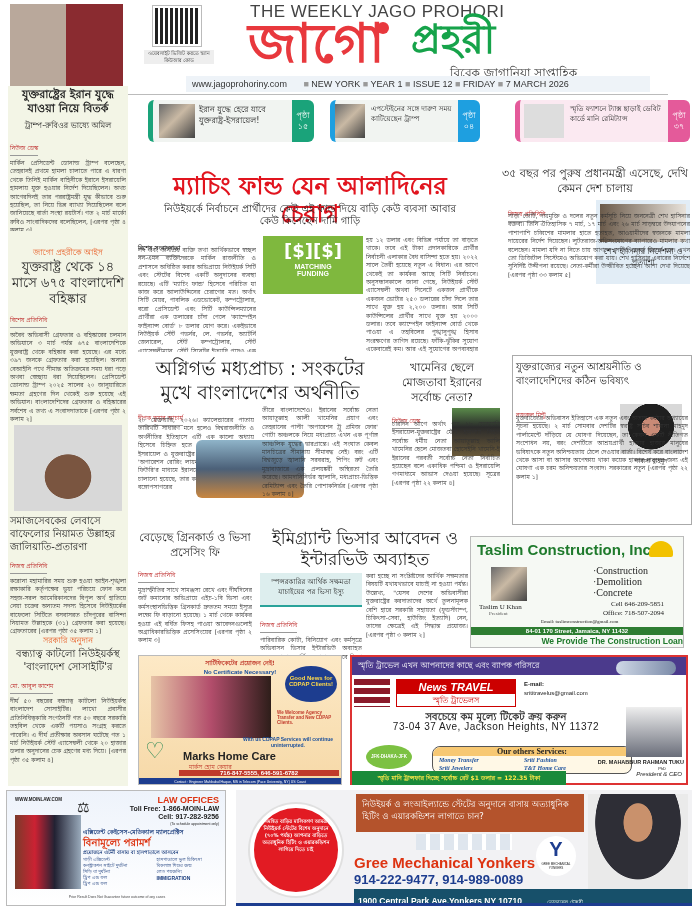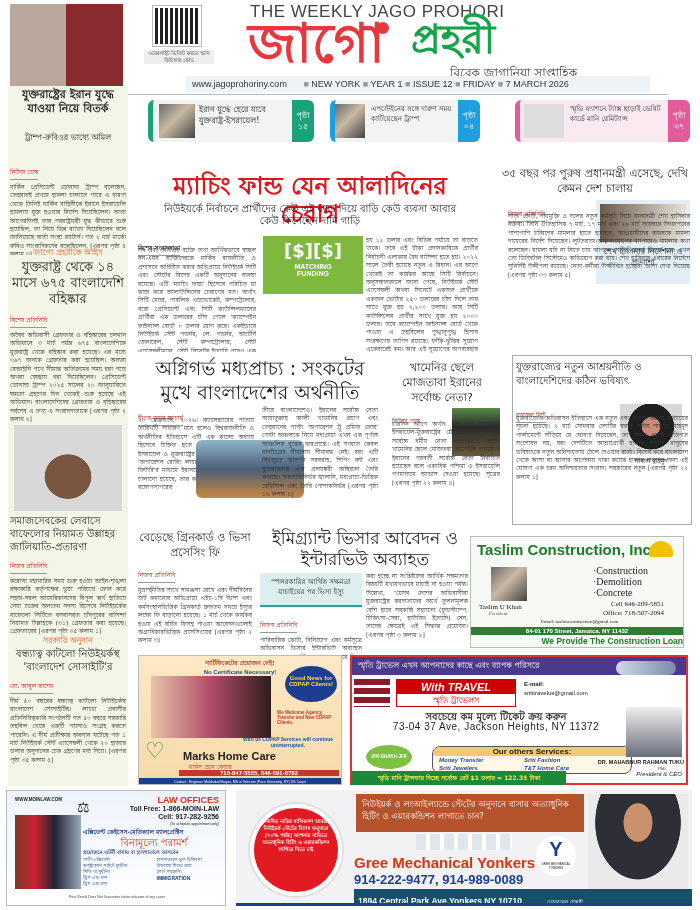--- a/index.html
+++ b/index.html
@@ -64,7 +64,7 @@
 <div class="abs leftcol" style="left:8px;top:86px;width:120px;height:700px"></div>
 <div class="abs" style="left:10px;top:88px;width:116px">
   <div style="font-size:11px;line-height:14px;text-align:center;font-weight:bold">যুক্তরাষ্ট্রের ইরান যুদ্ধে যাওয়া নিয়ে বিতর্ক</div>
-  <div style="font-size:8px;line-height:11px;text-align:center;margin:16px 0">ট্রাম্প-রুবিওর ভাষ্যে অমিল</div>
+  <div style="font-size:8px;line-height:11px;text-align:center;margin:4px 0">ট্রাম্প-রুবিওর ভাষ্যে অমিল</div>
   <div class="byline">নিউজ ডেস্ক</div>
   <div class="body-text" style="height:72px"><span>মার্কিন প্রেসিডেন্ট ডোনাল্ড ট্রাম্প বলেছেন, তেহরানই প্রথমে হামলা চালাতে পারে এ ধারণা থেকে তিনিই মার্কিন বাহিনীকে ইরানে ইসরায়েলি হামলায় যুক্ত হওয়ার নির্দেশ দিয়েছিলেন। অথচ আগেরদিনই তার পররাষ্ট্রমন্ত্রী যুদ্ধ কীভাবে শুরু হয়েছিল, তা নিয়ে ভিন্ন ব্যাখ্যা দিয়েছিলেন বলে জানিয়েছে বার্তা সংস্থা রয়টার্স। গত ২ মার্চ মার্কো রুবিও সাংবাদিকদের বলেছিলেন,</span> <span>[এরপর পৃষ্ঠা ৪ কলাম ৩]</span></div>
 </div>

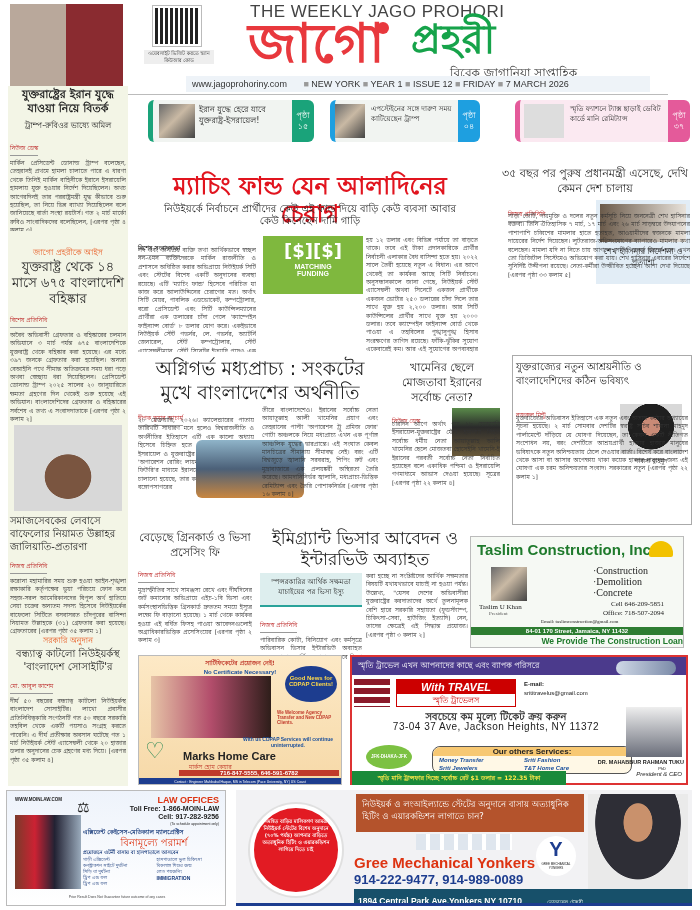--- a/index.html
+++ b/index.html
@@ -184,7 +184,7 @@
   <div class="abs" style="right:10px;top:4px;width:60px;height:14px;background:linear-gradient(90deg,#cfd8e6,#7a8aa8);border-radius:8px"></div>
   <div class="abs" style="left:2px;top:22px;width:36px;height:28px;background:repeating-linear-gradient(180deg,#8b1a2b 0 6px,#fff 6px 9px)"></div>
   <div class="abs" style="left:44px;top:22px;width:120px;height:28px;border:1px solid #c00">
-    <div style="background:#c00;color:#fff;font-family:'Liberation Sans',sans-serif;font-style:italic;font-weight:bold;font-size:11px;text-align:center;line-height:14px">With TRAVEL</div>
+    <div style="background:#c00;color:#fff;font-family:'Liberation Sans',sans-serif;font-style:italic;font-weight:bold;font-size:11px;text-align:center;line-height:14px">News TRAVEL</div>
     <div style="color:#c00;font-size:8px;text-align:center">স্মৃতি ট্রাভেলস</div>
   </div>
   <div class="abs" style="left:172px;top:24px;font-family:'Liberation Sans',sans-serif;font-size:6px;font-weight:bold">E-mail:</div>

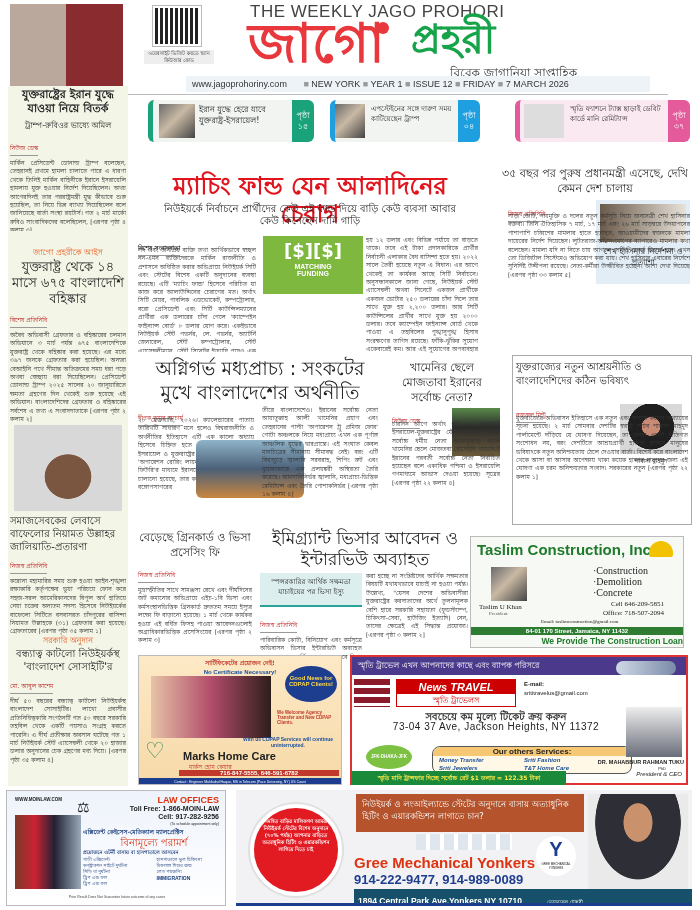--- a/index.html
+++ b/index.html
@@ -192,7 +192,7 @@
   <div class="abs" style="left:14px;top:52px;width:260px;font-size:10px;font-weight:bold;color:#333;text-align:center">সবচেয়ে কম মূল্যে টিকেট ক্রয় করুন</div>
   <div class="abs" style="left:14px;top:64px;width:260px;font-family:'Liberation Sans',sans-serif;font-size:10px;text-align:center;letter-spacing:0.5px">73-04 37 Ave, Jackson Heights, NY 11372</div>
   <div class="abs" style="left:14px;top:88px;width:46px;height:24px;border-radius:50%;background:#7cc142;color:#fff;font-family:'Liberation Sans',sans-serif;font-size:4.5px;text-align:center;padding-top:9px;font-weight:bold">JFK-DHAKA-JFK</div>
-  <div class="abs" style="left:80px;top:89px;width:200px;height:28px;border:1px solid #555;border-radius:8px;background:#fff8e6;font-family:Liberation Sans, sans-serif">
+  <div class="abs" style="left:80px;top:89px;width:200px;height:28px;border:1px solid #555;border-radius:8px;background:#fff8e6;font-family:Liberation Serif, serif">
     <div style="background:#f7c873;font-size:8px;font-weight:bold;text-align:center;border-radius:8px 8px 0 0">Our others Services:</div>
     <div style="font-size:6px;font-style:italic;font-weight:bold;color:#1a4f9c;padding-left:6px;line-height:8px">
       <span style="display:inline-block;width:85px">Money Transfer</span><span>Sriti Fashion</span><br>

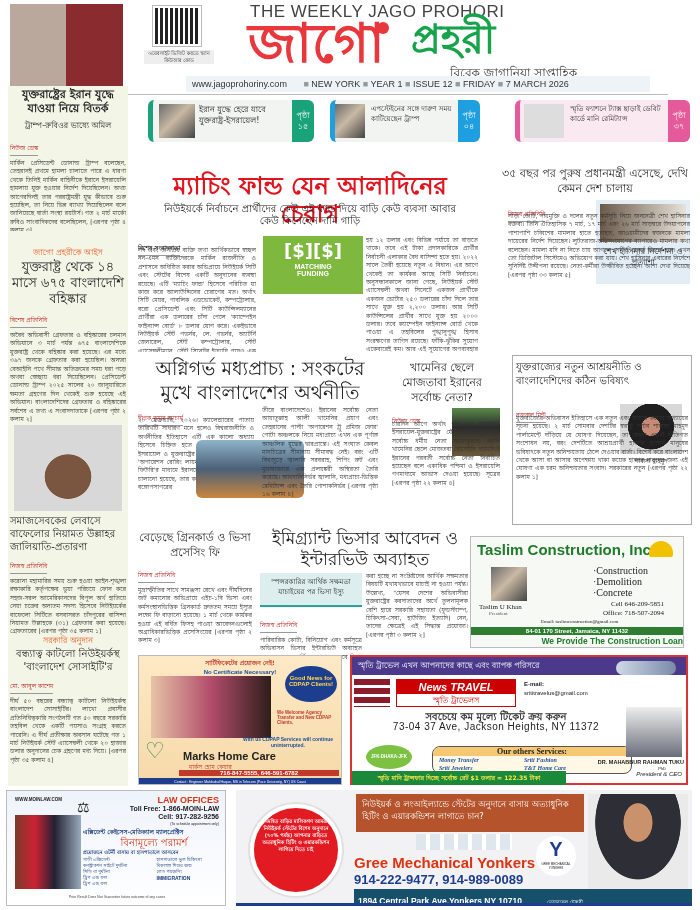--- a/index.html
+++ b/index.html
@@ -215,7 +215,7 @@
   <div class="abs" style="right:6px;top:31px;font-family:'Liberation Sans',sans-serif;font-size:3.5px">(To schedule appointment only)</div>
   <div class="abs photo" style="left:8px;top:24px;width:66px;height:74px;background:linear-gradient(90deg,#7b3a2a,#c23,#223 60%,#9ab)"></div>
   <div class="abs" style="left:76px;top:36px;width:142px;font-size:6px;color:#1a3c7c;font-weight:bold">এক্সিডেন্ট কেইসেস-মেডিক্যাল ম্যালপ্রেক্টিস</div>
-  <div class="abs" style="left:76px;top:44px;width:142px;font-size:10px;color:#d31;font-weight:normal;text-align:center">বিনামূল্যে পরামর্শ</div>
+  <div class="abs" style="left:76px;top:44px;width:142px;font-size:10px;color:#d31;font-weight:bold;">বিনামূল্যে পরামর্শ</div>
   <div class="abs" style="left:76px;top:58px;width:142px;font-size:5px;color:#1a3c7c;font-weight:bold">প্রয়োজনে এটর্নী বাসায় বা হাসপাতালে আসবেন</div>
   <div class="abs" style="left:76px;top:66px;width:142px;font-size:4.5px;line-height:6px;color:#1a3c7c;columns:2">
     <div>গাড়ী এক্সিডেন্ট</div>

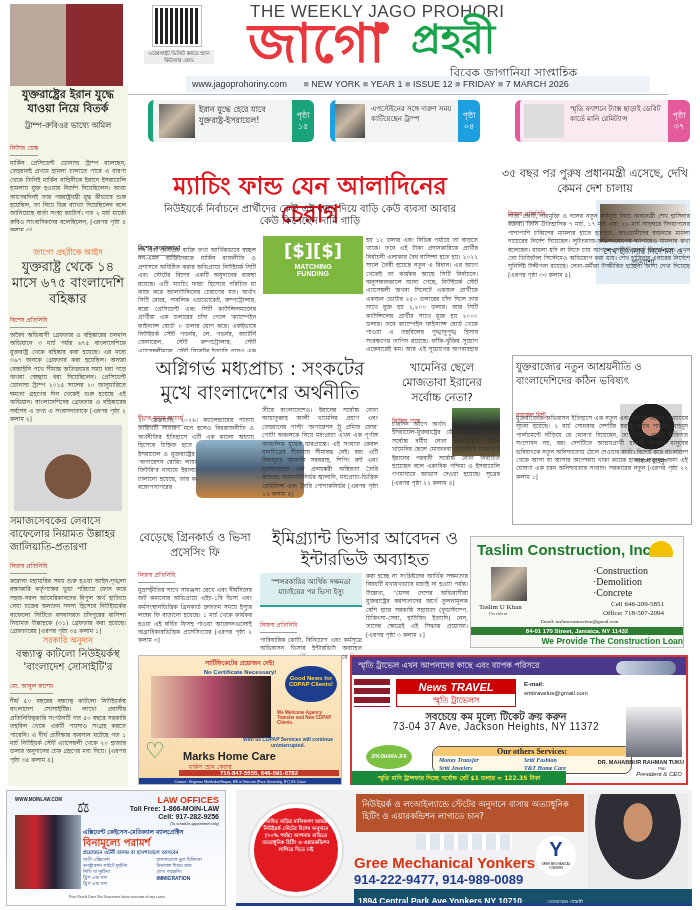--- a/index.html
+++ b/index.html
@@ -243,7 +243,7 @@
   <div class="abs" style="left:118px;top:64px;font-family:'Liberation Sans',sans-serif;font-size:15px;font-weight:bold;color:#d31">Gree Mechanical Yonkers</div>
   <div class="abs" style="left:118px;top:82px;font-family:'Liberation Sans',sans-serif;font-size:13px;font-weight:bold;color:#1d3d8f">914-222-9477, 914-989-0089</div>
   <div class="abs" style="left:118px;top:99px;width:338px;height:14px;background:#17506a">
-    <span style="font-family:'Liberation Sans',sans-serif;font-size:8.5px;font-weight:bold;color:#fff;padding-left:4px;line-height:14px">1894 Central Park Ave,Yonkers NY 10710</span>
+    <span style="font-family:'Liberation Sans',sans-serif;font-size:8.5px;font-weight:bold;color:#fff;padding-left:4px;line-height:14px">1900 Central Park Ave,Yonkers NY 10710</span>
     <span style="font-size:5px;color:#fff;margin-left:20px">তোফায়েল চৌধুরী</span>
   </div>
   <div class="abs photo" style="left:352px;top:4px;width:100px;height:95px;background:radial-gradient(ellipse at 50% 30%,#c9916c 0 20%,#2e2e36 21% 60%,#eaeaea 61%)"></div>

